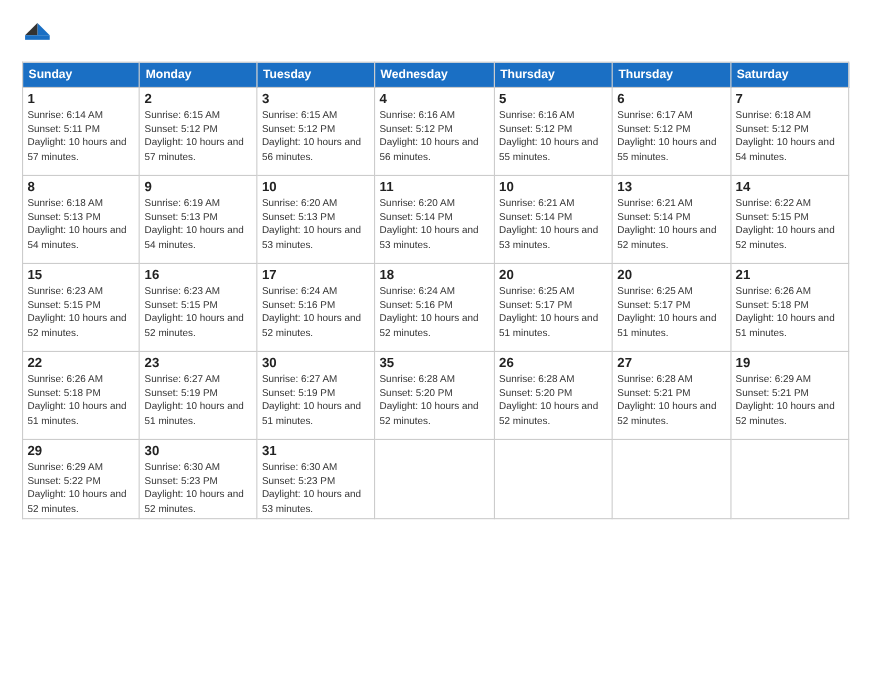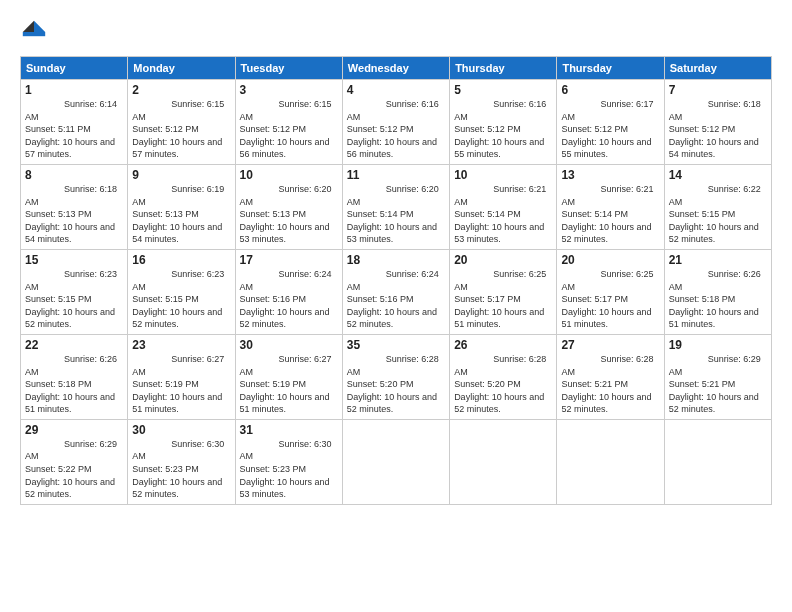--- a/index.html
+++ b/index.html
@@ -96,7 +96,6 @@
       font-size: 9px;
       color: #333;
       line-height: 1.4;
-      margin-left: 39px;
     }
     .empty {
       background: #f5f5f5;

